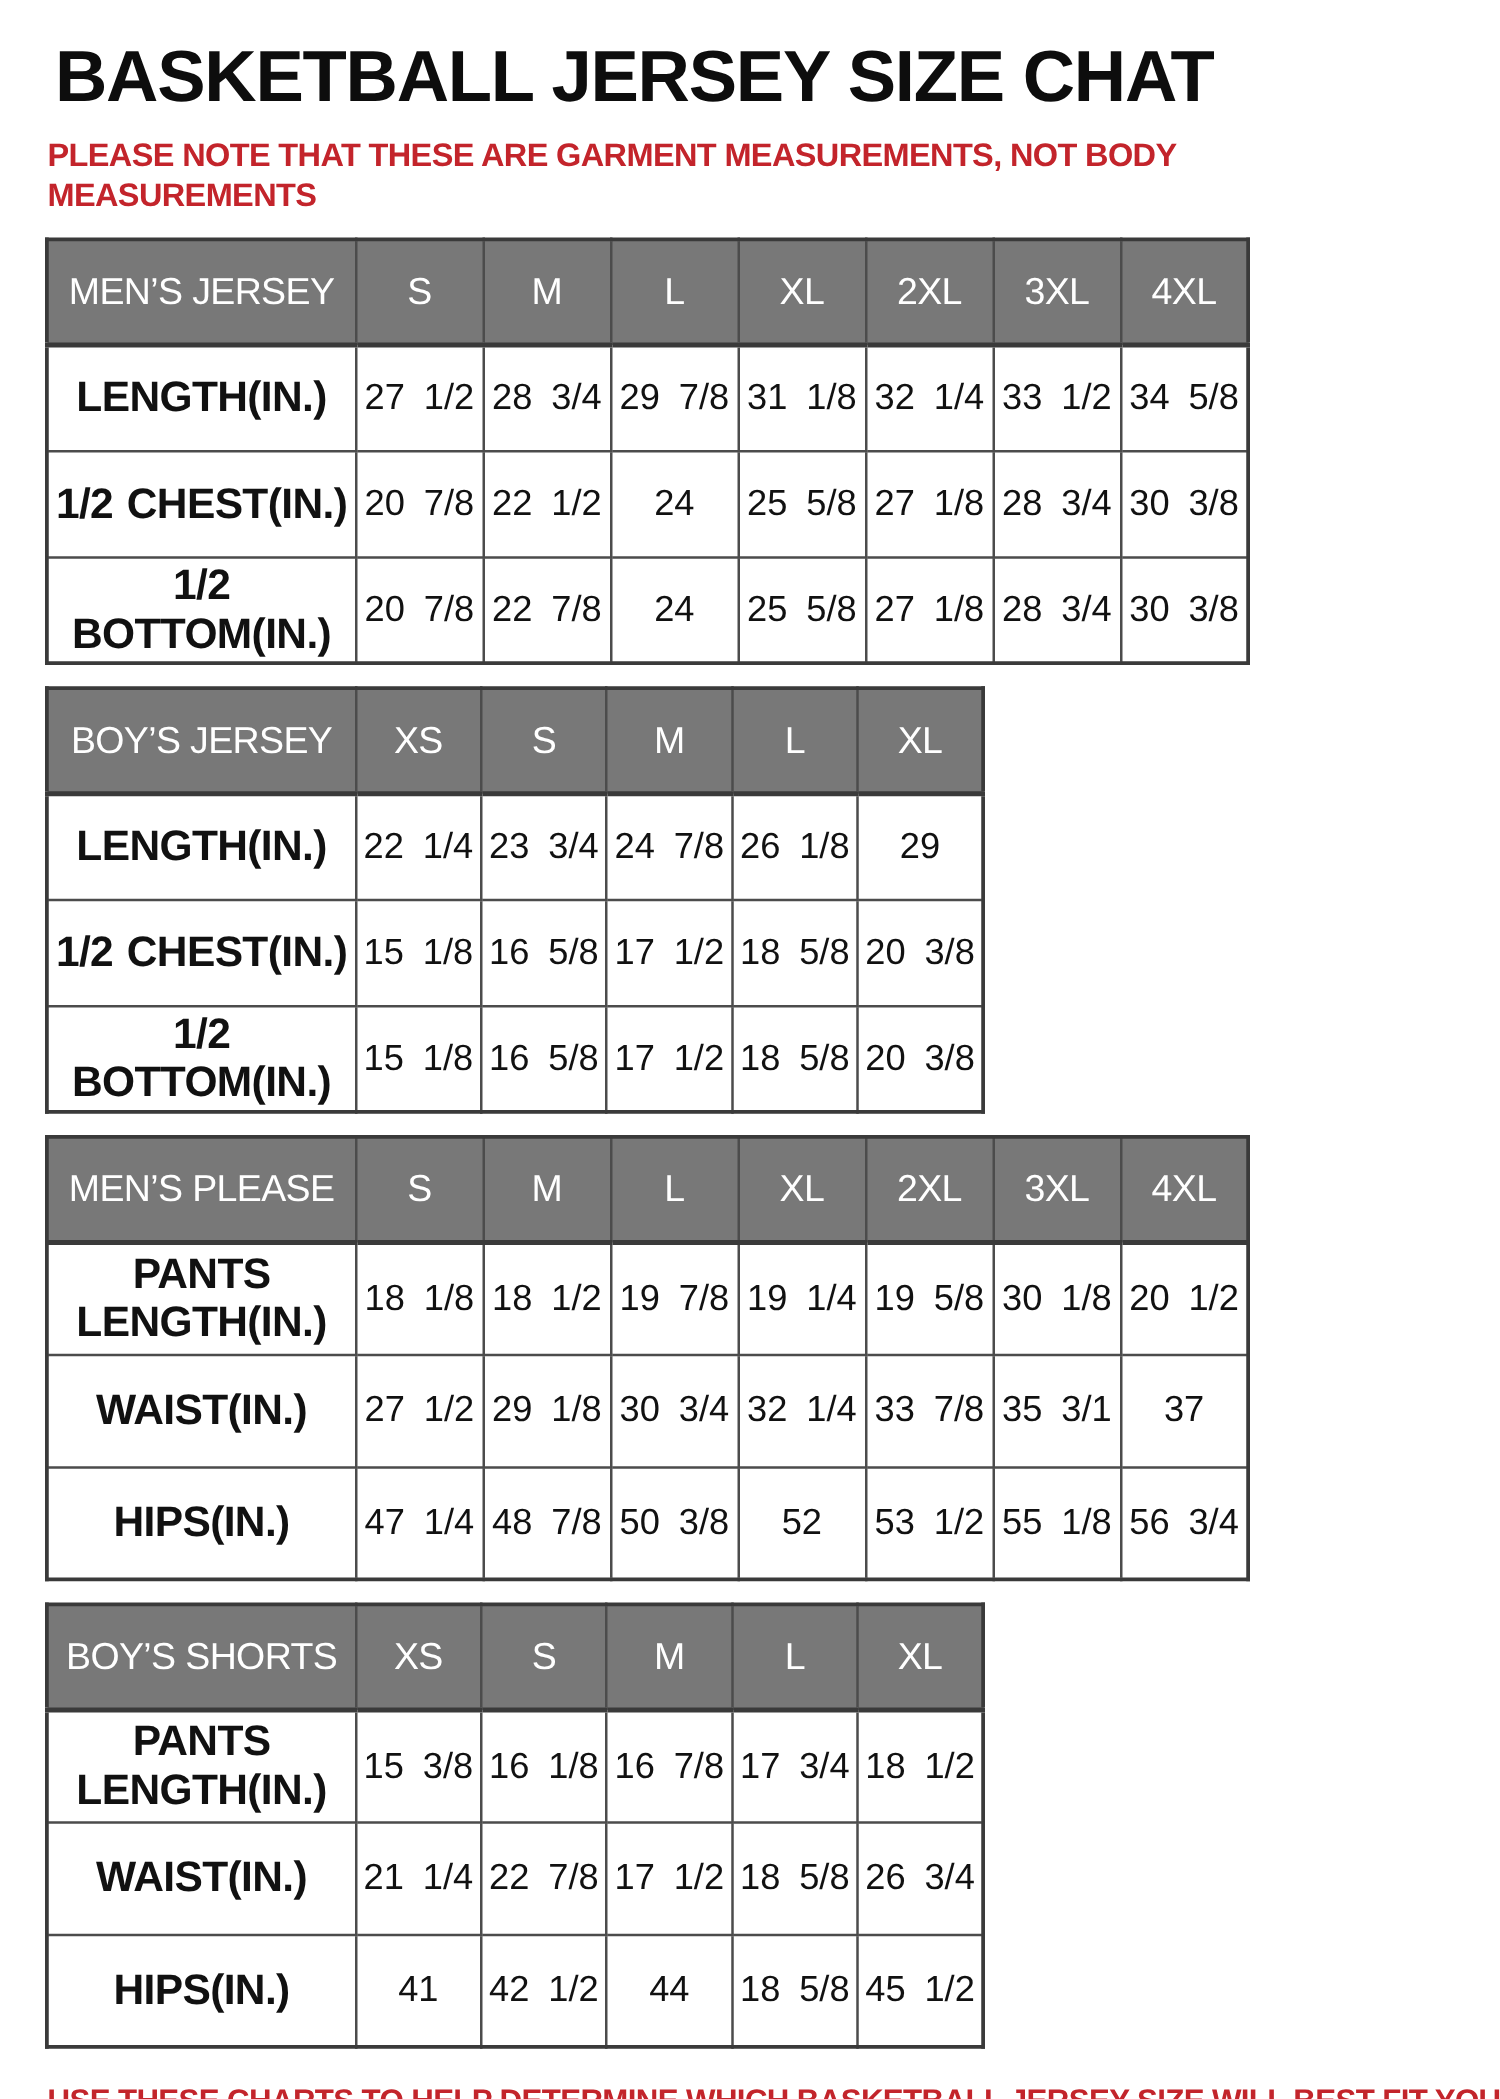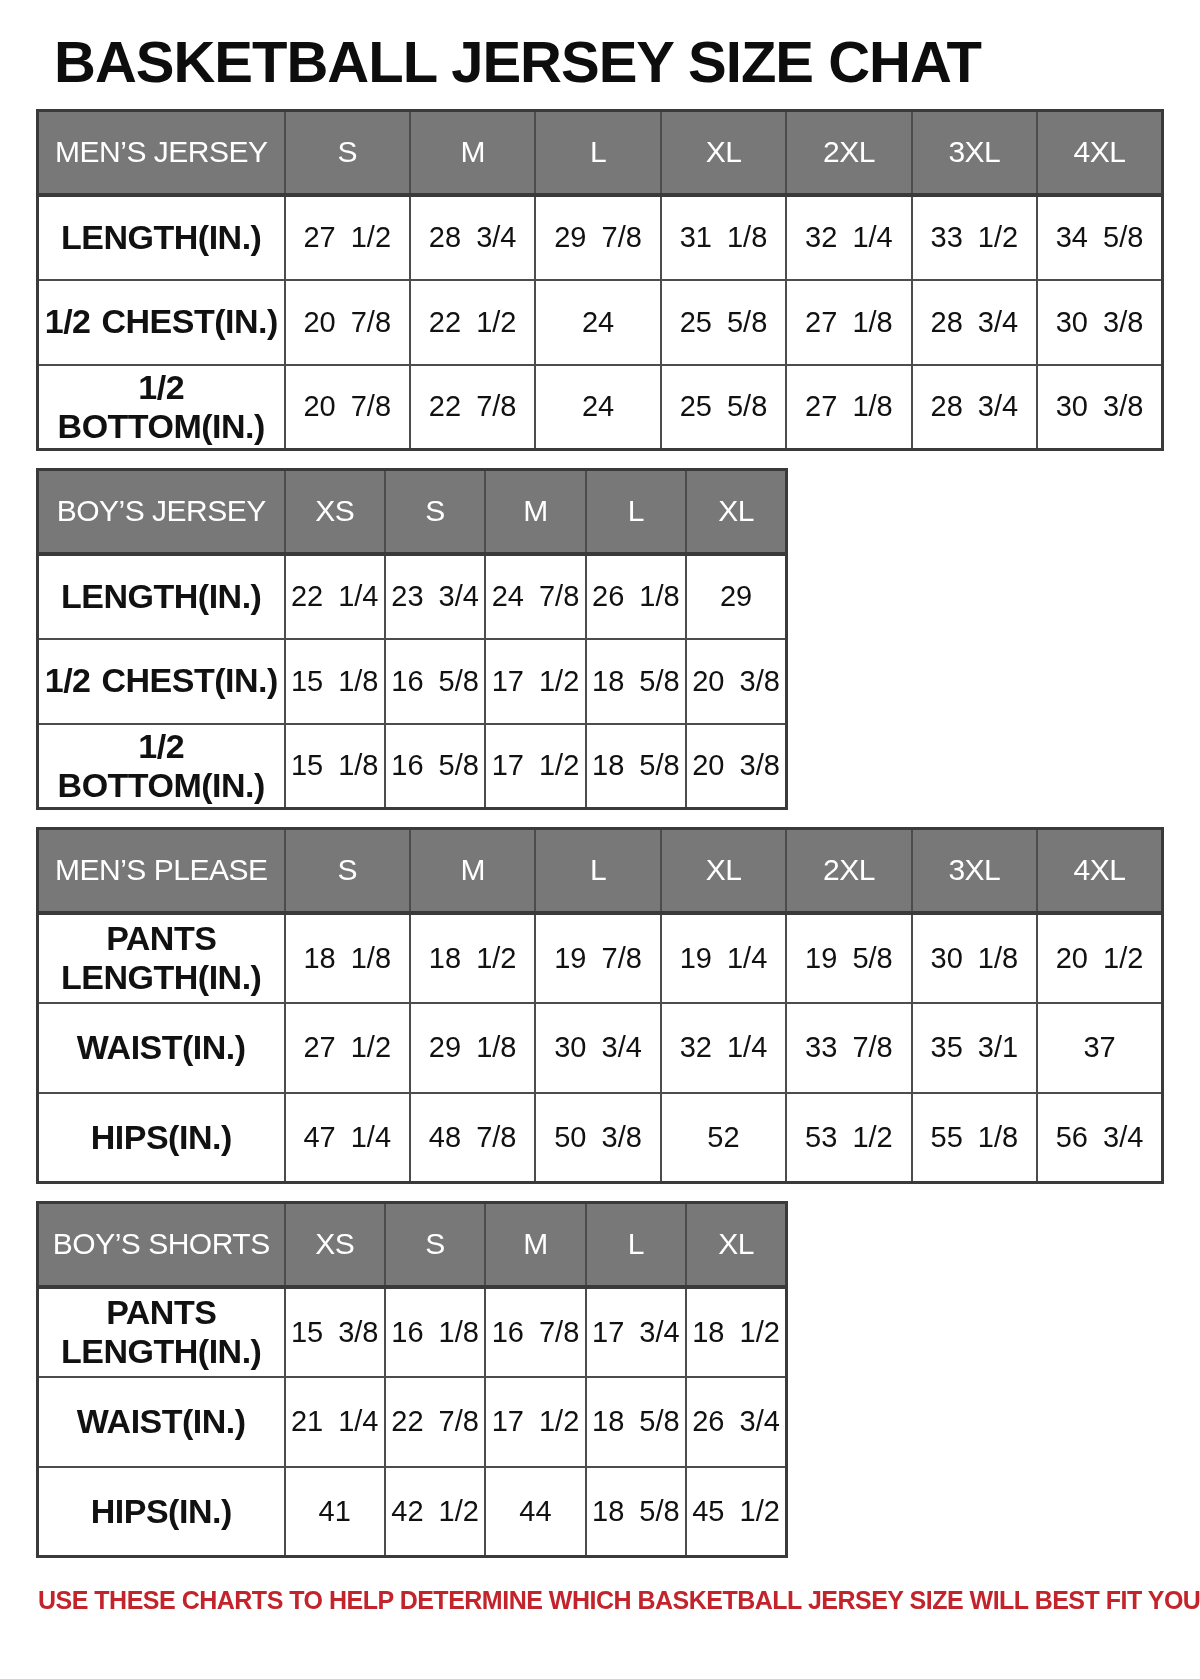--- a/index.html
+++ b/index.html
@@ -22,7 +22,7 @@
     font-size:58px;
     font-weight:700;
     letter-spacing:-1px;
-    margin:8px 0 14px 18px;
+    margin:8px 0 14px 8px;
     color:#0d0d0d;
     white-space:nowrap;
   }

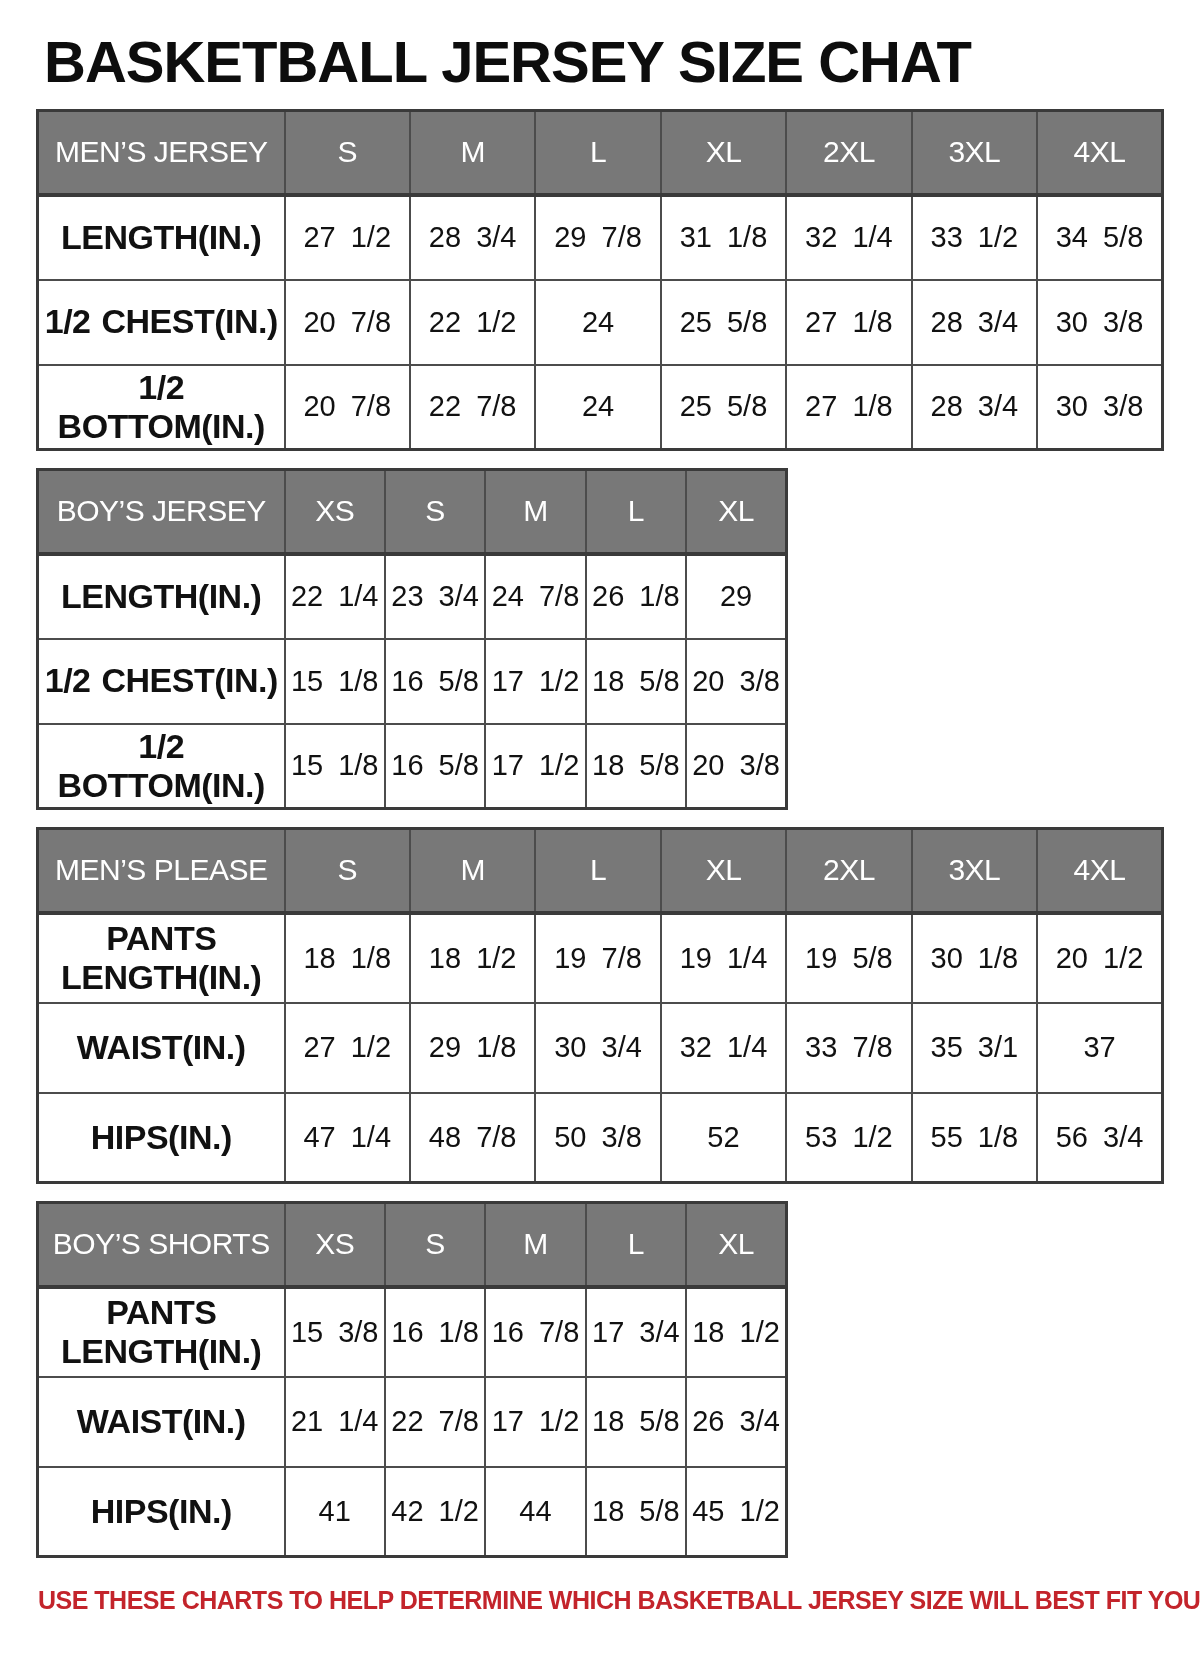--- a/index.html
+++ b/index.html
@@ -97,6 +97,8 @@
 
   <h1 class="page-title">BASKETBALL JERSEY SIZE CHAT</h1>
 
+  <div class="note">PLEASE NOTE THAT THESE ARE GARMENT MEASUREMENTS, NOT BODY
+MEASUREMENTS</div>
 
   <table class="size-table wide">
       <thead>

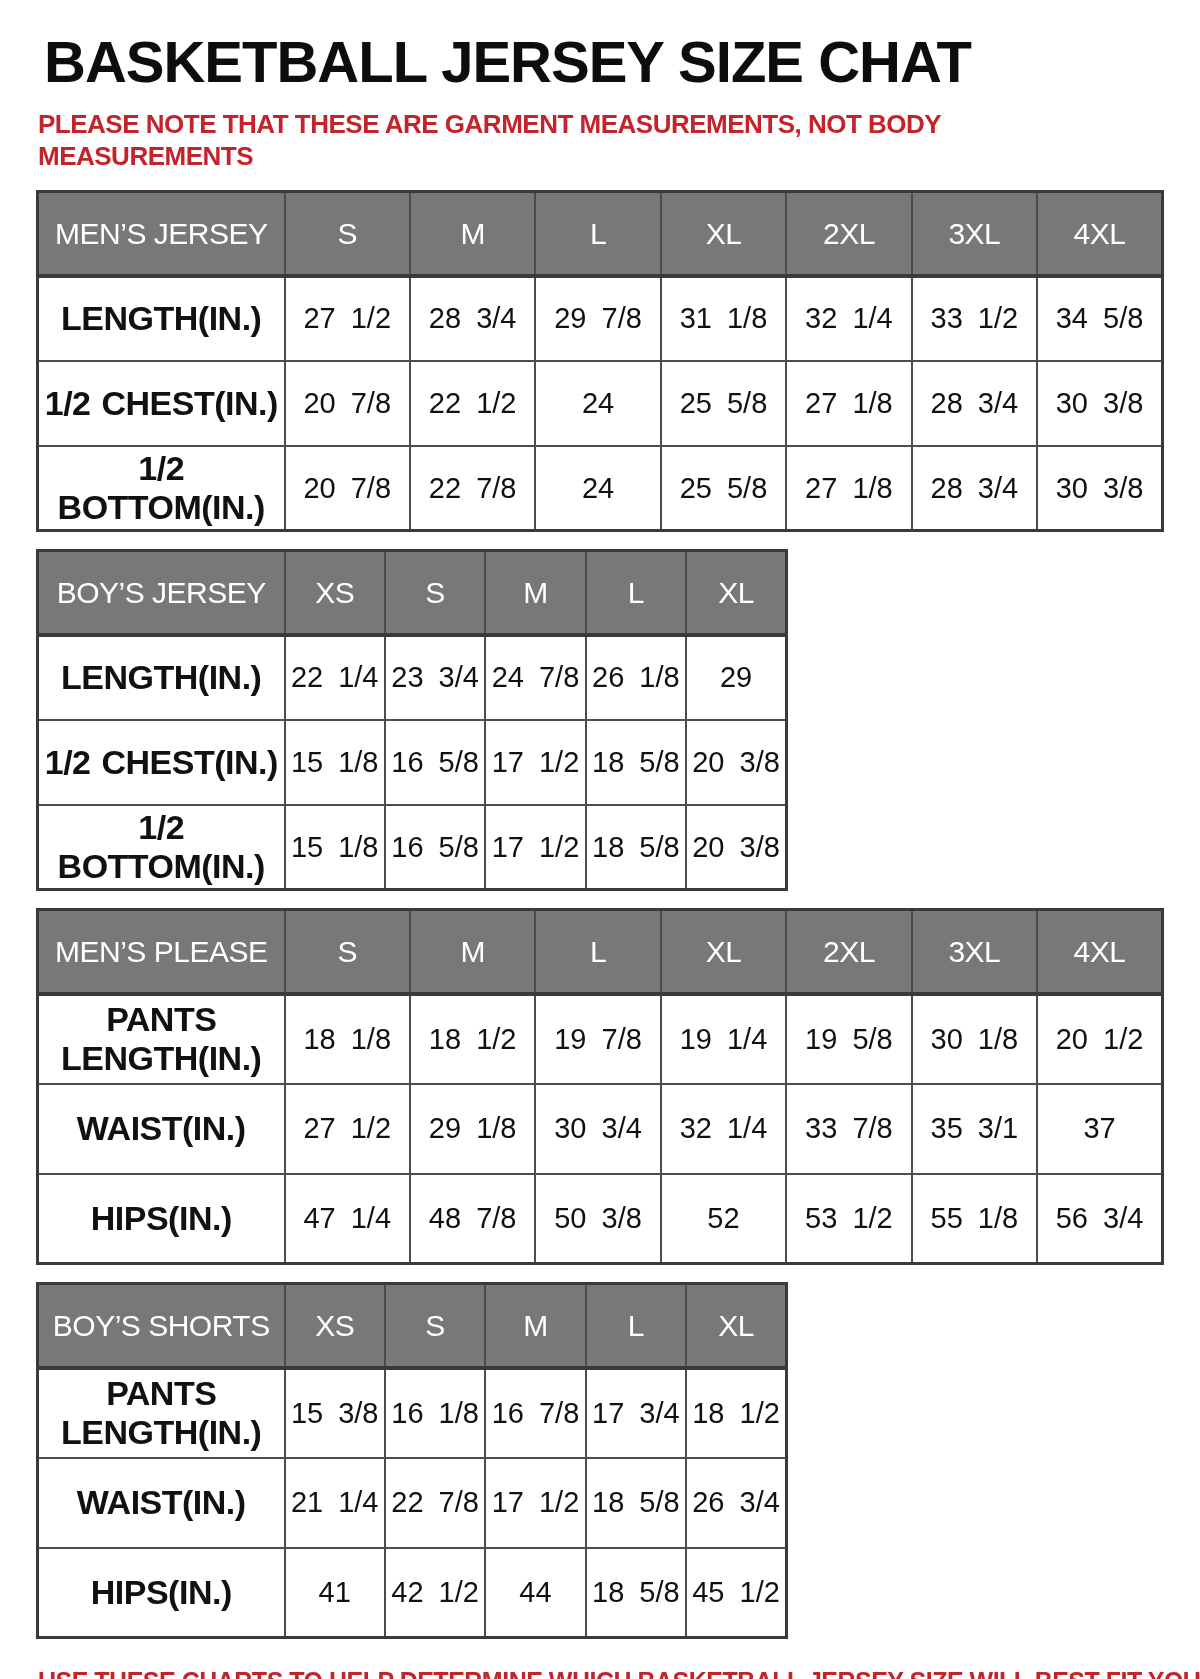--- a/index.html
+++ b/index.html
@@ -51,7 +51,7 @@
     margin:0 0 17px 0;
     background:#ffffff;
   }
-  table.size-table.wide{width:1128px;}
+  table.size-table.wide{width:964px;}
   table.size-table.narrow{width:752px;}
   table.size-table th:first-child,
   table.size-table td:first-child{width:247px;}

